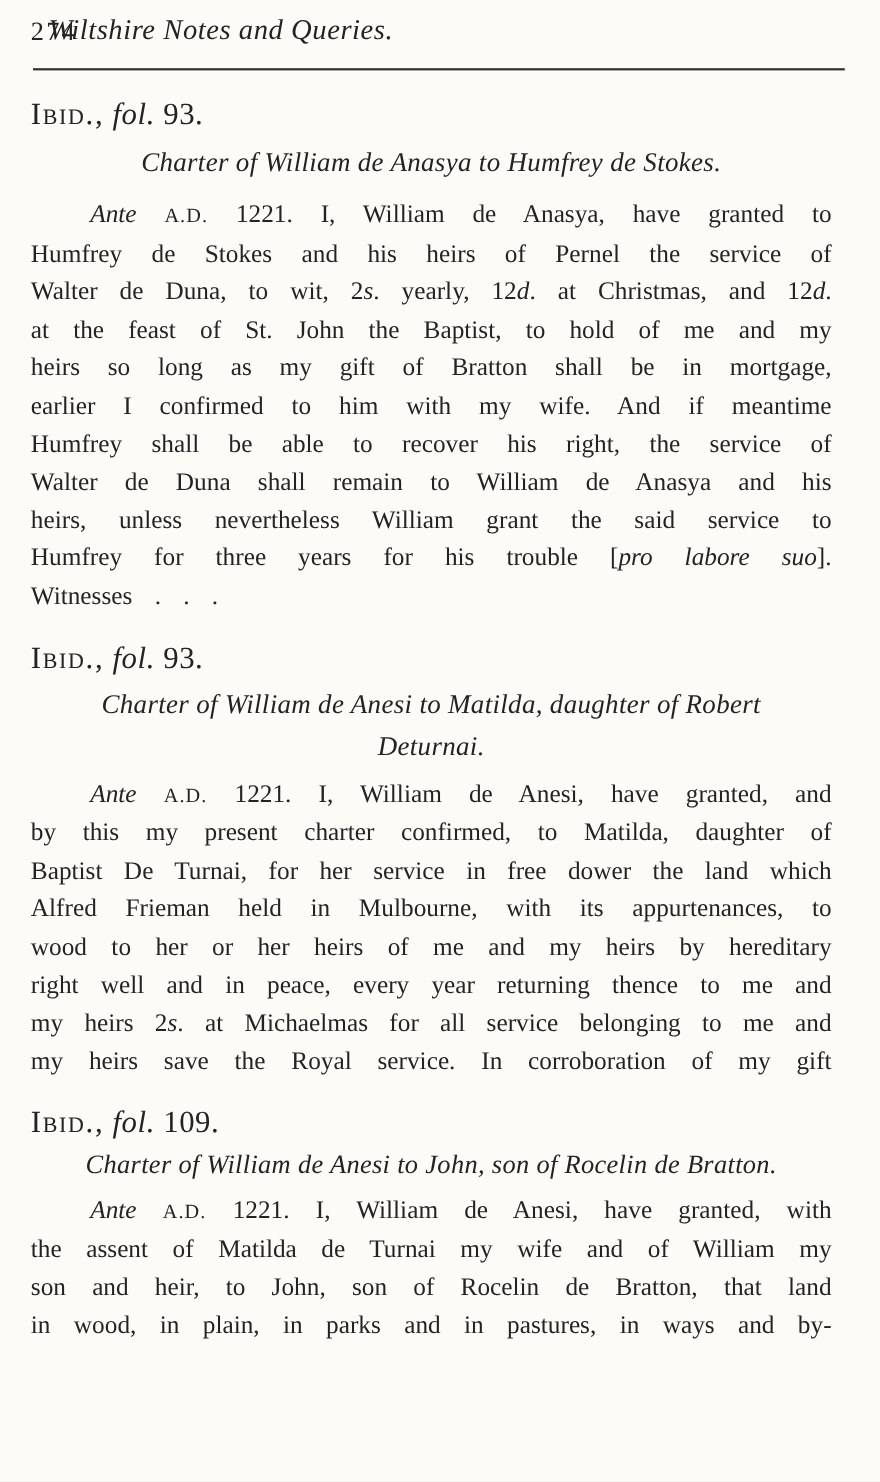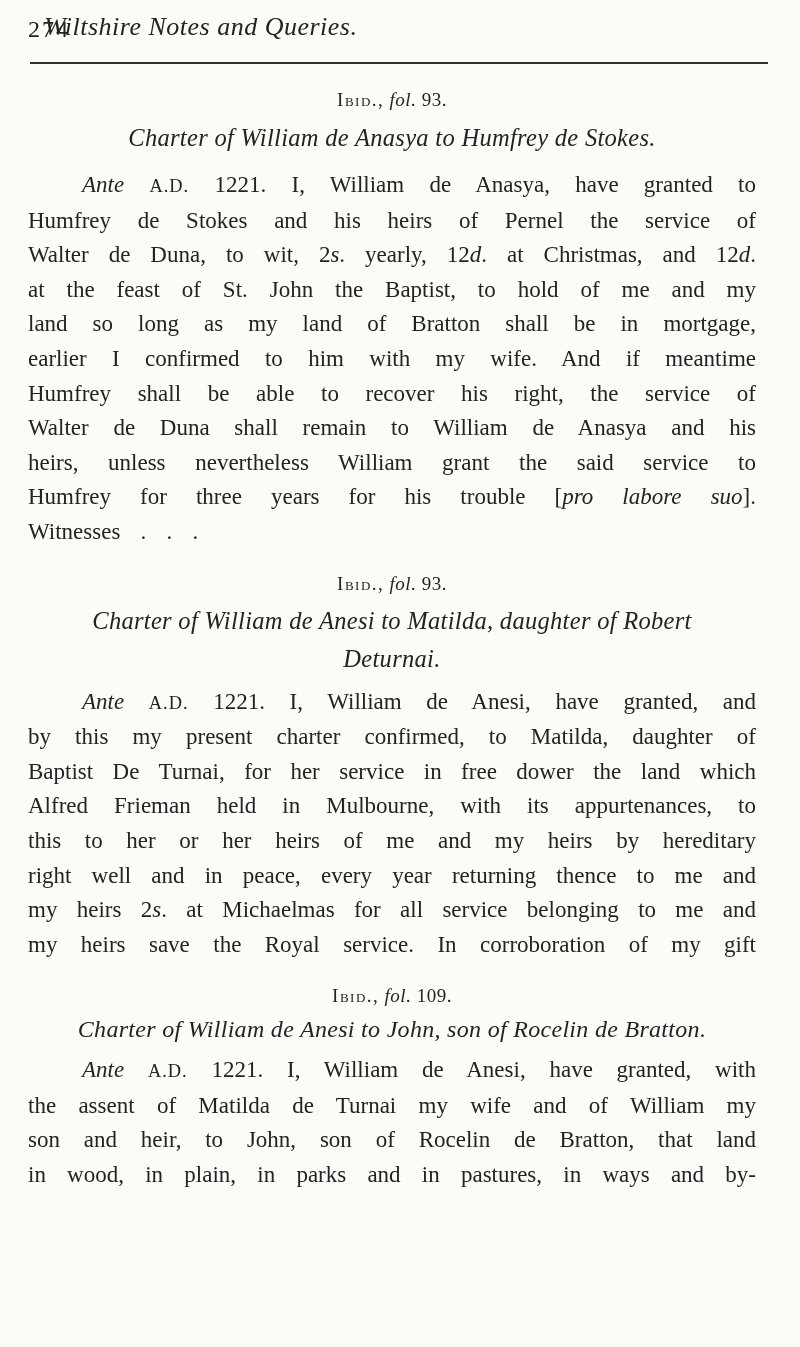--- a/index.html
+++ b/index.html
@@ -42,8 +42,8 @@
     width: 738px;
   }
   .section-reference {
-    text-align: center;
-    font-size: 19px;
+    text-align: left;
+    font-size: 28px;
     letter-spacing: 0.5px;
   }
   .section-reference .sc {

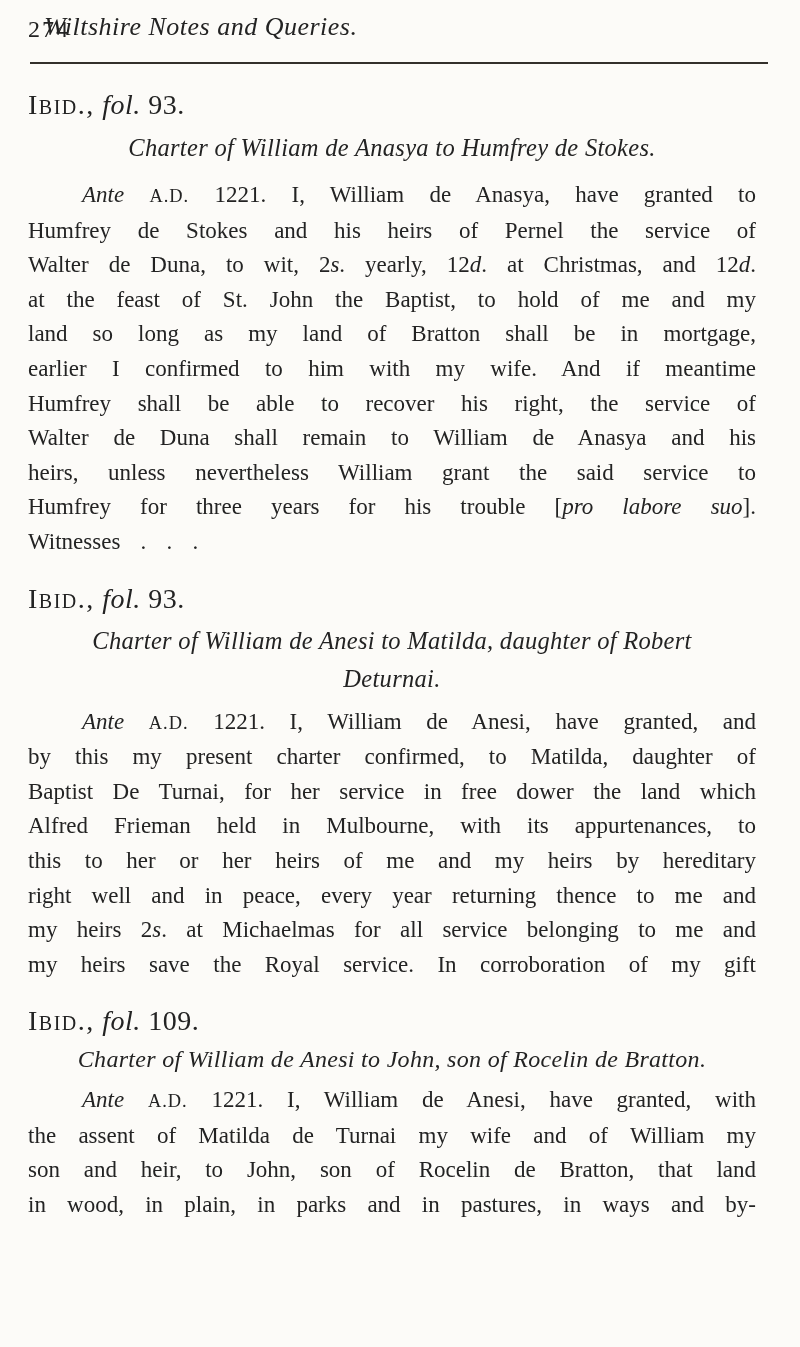--- a/index.html
+++ b/index.html
@@ -104,7 +104,7 @@
           <div class="text-line">Humfrey de Stokes and his heirs of Pernel the service of</div>
           <div class="text-line">Walter de Duna, to wit, 2<i>s</i>. yearly, 12<i>d</i>. at Christmas, and 12<i>d</i>.</div>
           <div class="text-line">at the feast of St. John the Baptist, to hold of me and my</div>
-          <div class="text-line">land so long as my land of Bratton shall be in mortgage,</div>
+          <div class="text-line">heirs so long as my gift of Bratton shall be in mortgage,</div>
           <div class="text-line">earlier I confirmed to him with my wife.  And if meantime</div>
           <div class="text-line">Humfrey shall be able to recover his right, the service of</div>
           <div class="text-line">Walter de Duna shall remain to William de Anasya and his</div>

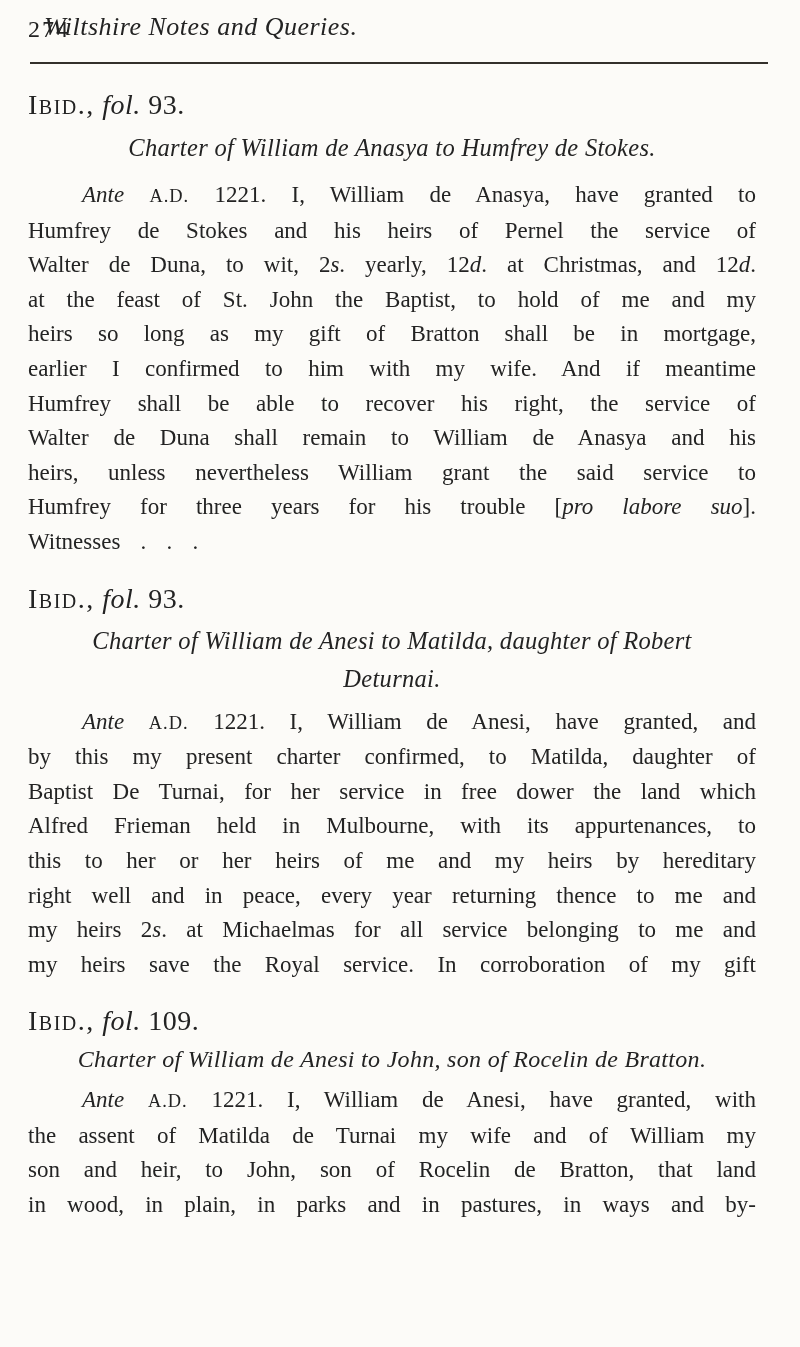--- a/index.html
+++ b/index.html
@@ -124,7 +124,7 @@
           <div class="text-line">by this my present charter confirmed, to Matilda, daughter of</div>
           <div class="text-line">Baptist De Turnai, for her service in free dower the land which</div>
           <div class="text-line">Alfred Frieman held in Mulbourne, with its appurtenances, to</div>
-          <div class="text-line">this to her or her heirs of me and my heirs by hereditary</div>
+          <div class="text-line">wood to her or her heirs of me and my heirs by hereditary</div>
           <div class="text-line">right well and in peace, every year returning thence to me and</div>
           <div class="text-line">my heirs 2<i>s</i>. at Michaelmas for all service belonging to me and</div>
           <div class="text-line">my heirs save the Royal service.  In corroboration of my gift</div>

